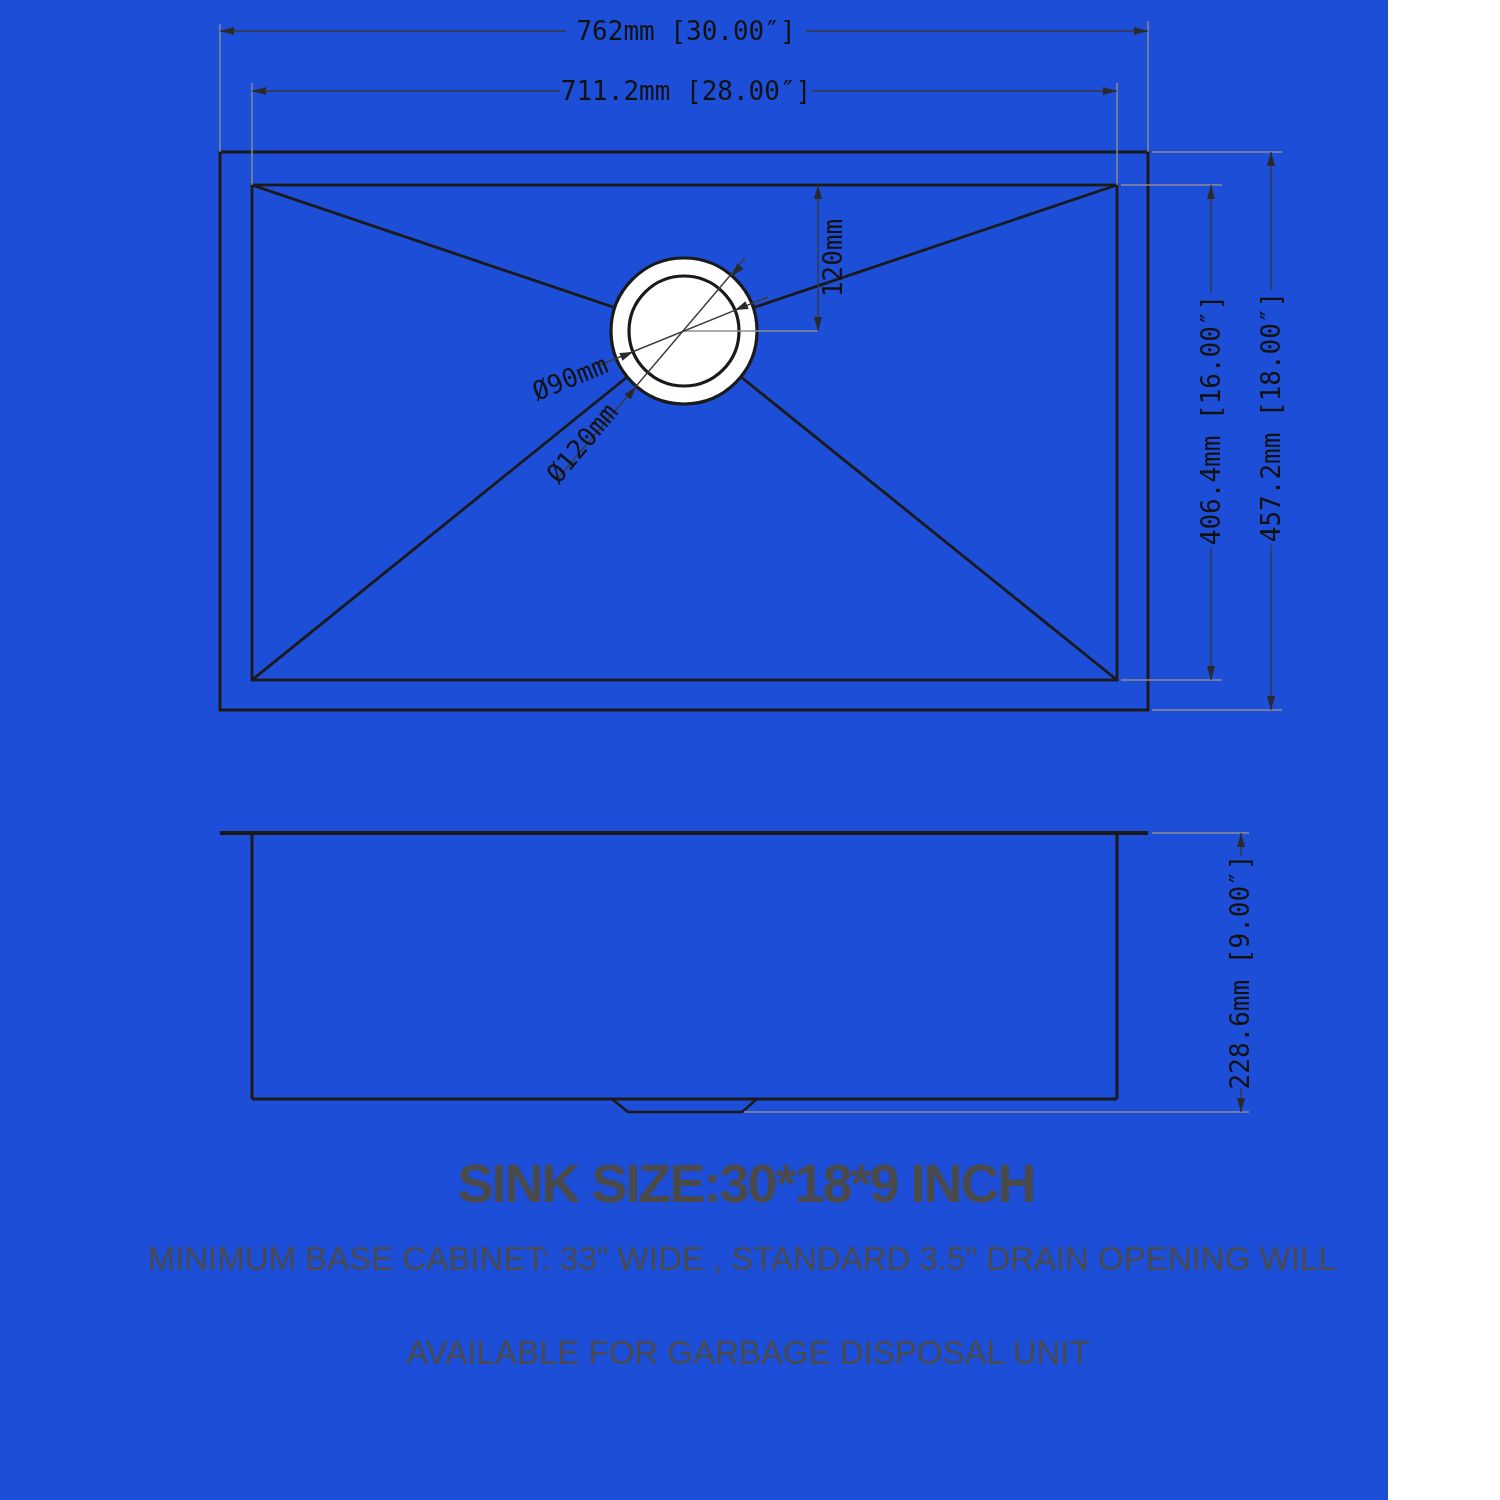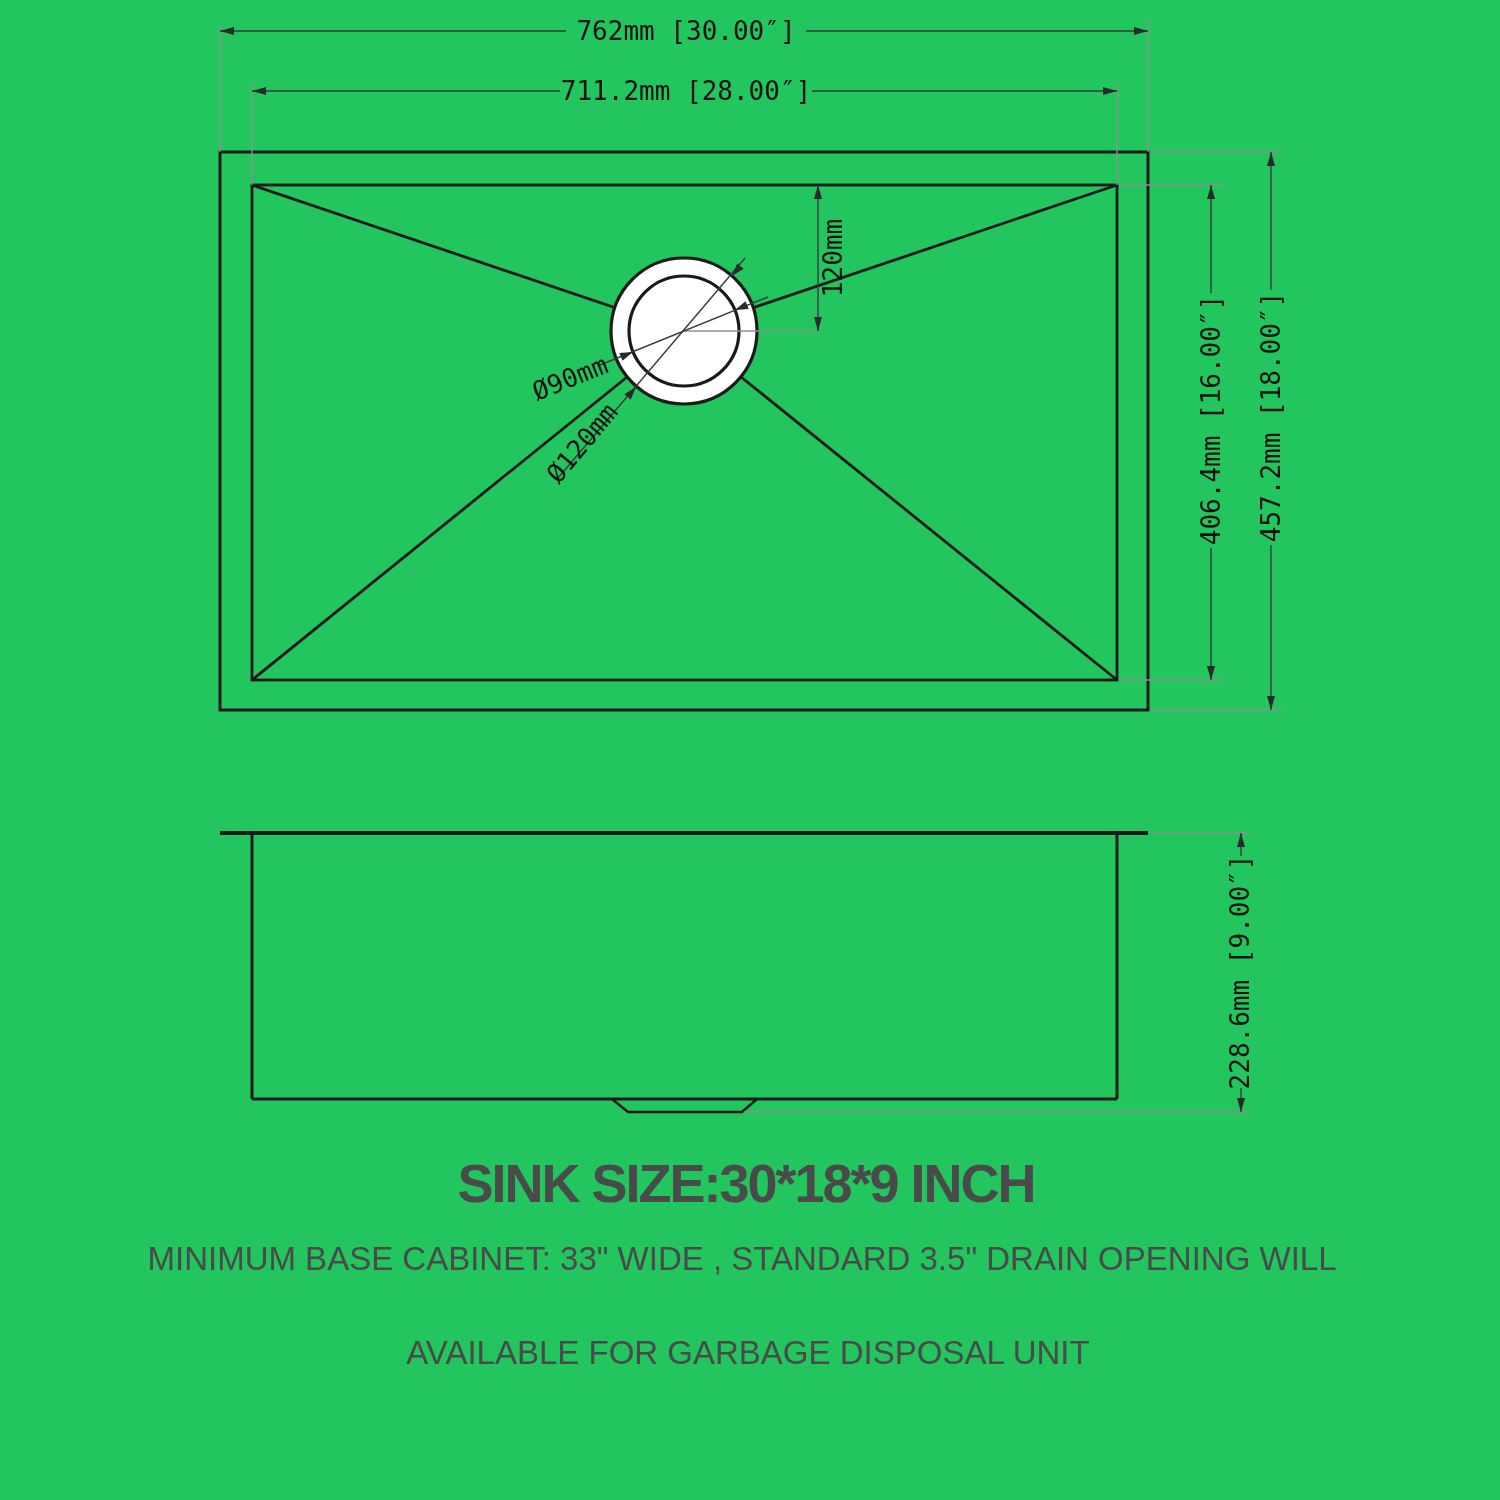--- a/index.html
+++ b/index.html
@@ -3,7 +3,7 @@
 <meta charset="utf-8">
 <style>
   html,body{margin:0;padding:0;background:#ffffff;}
-  .stage{width:1500px;height:1500px;position:relative;background:#22c55e;overflow:hidden;}
+  .stage{width:1388px;height:1500px;position:relative;background:#1d4ed8;overflow:hidden;}
   svg{display:block;}
   .outline{stroke:#1a1a1a;fill:none;}
   .outline-fill{stroke:#1a1a1a;fill:#ffffff;}

